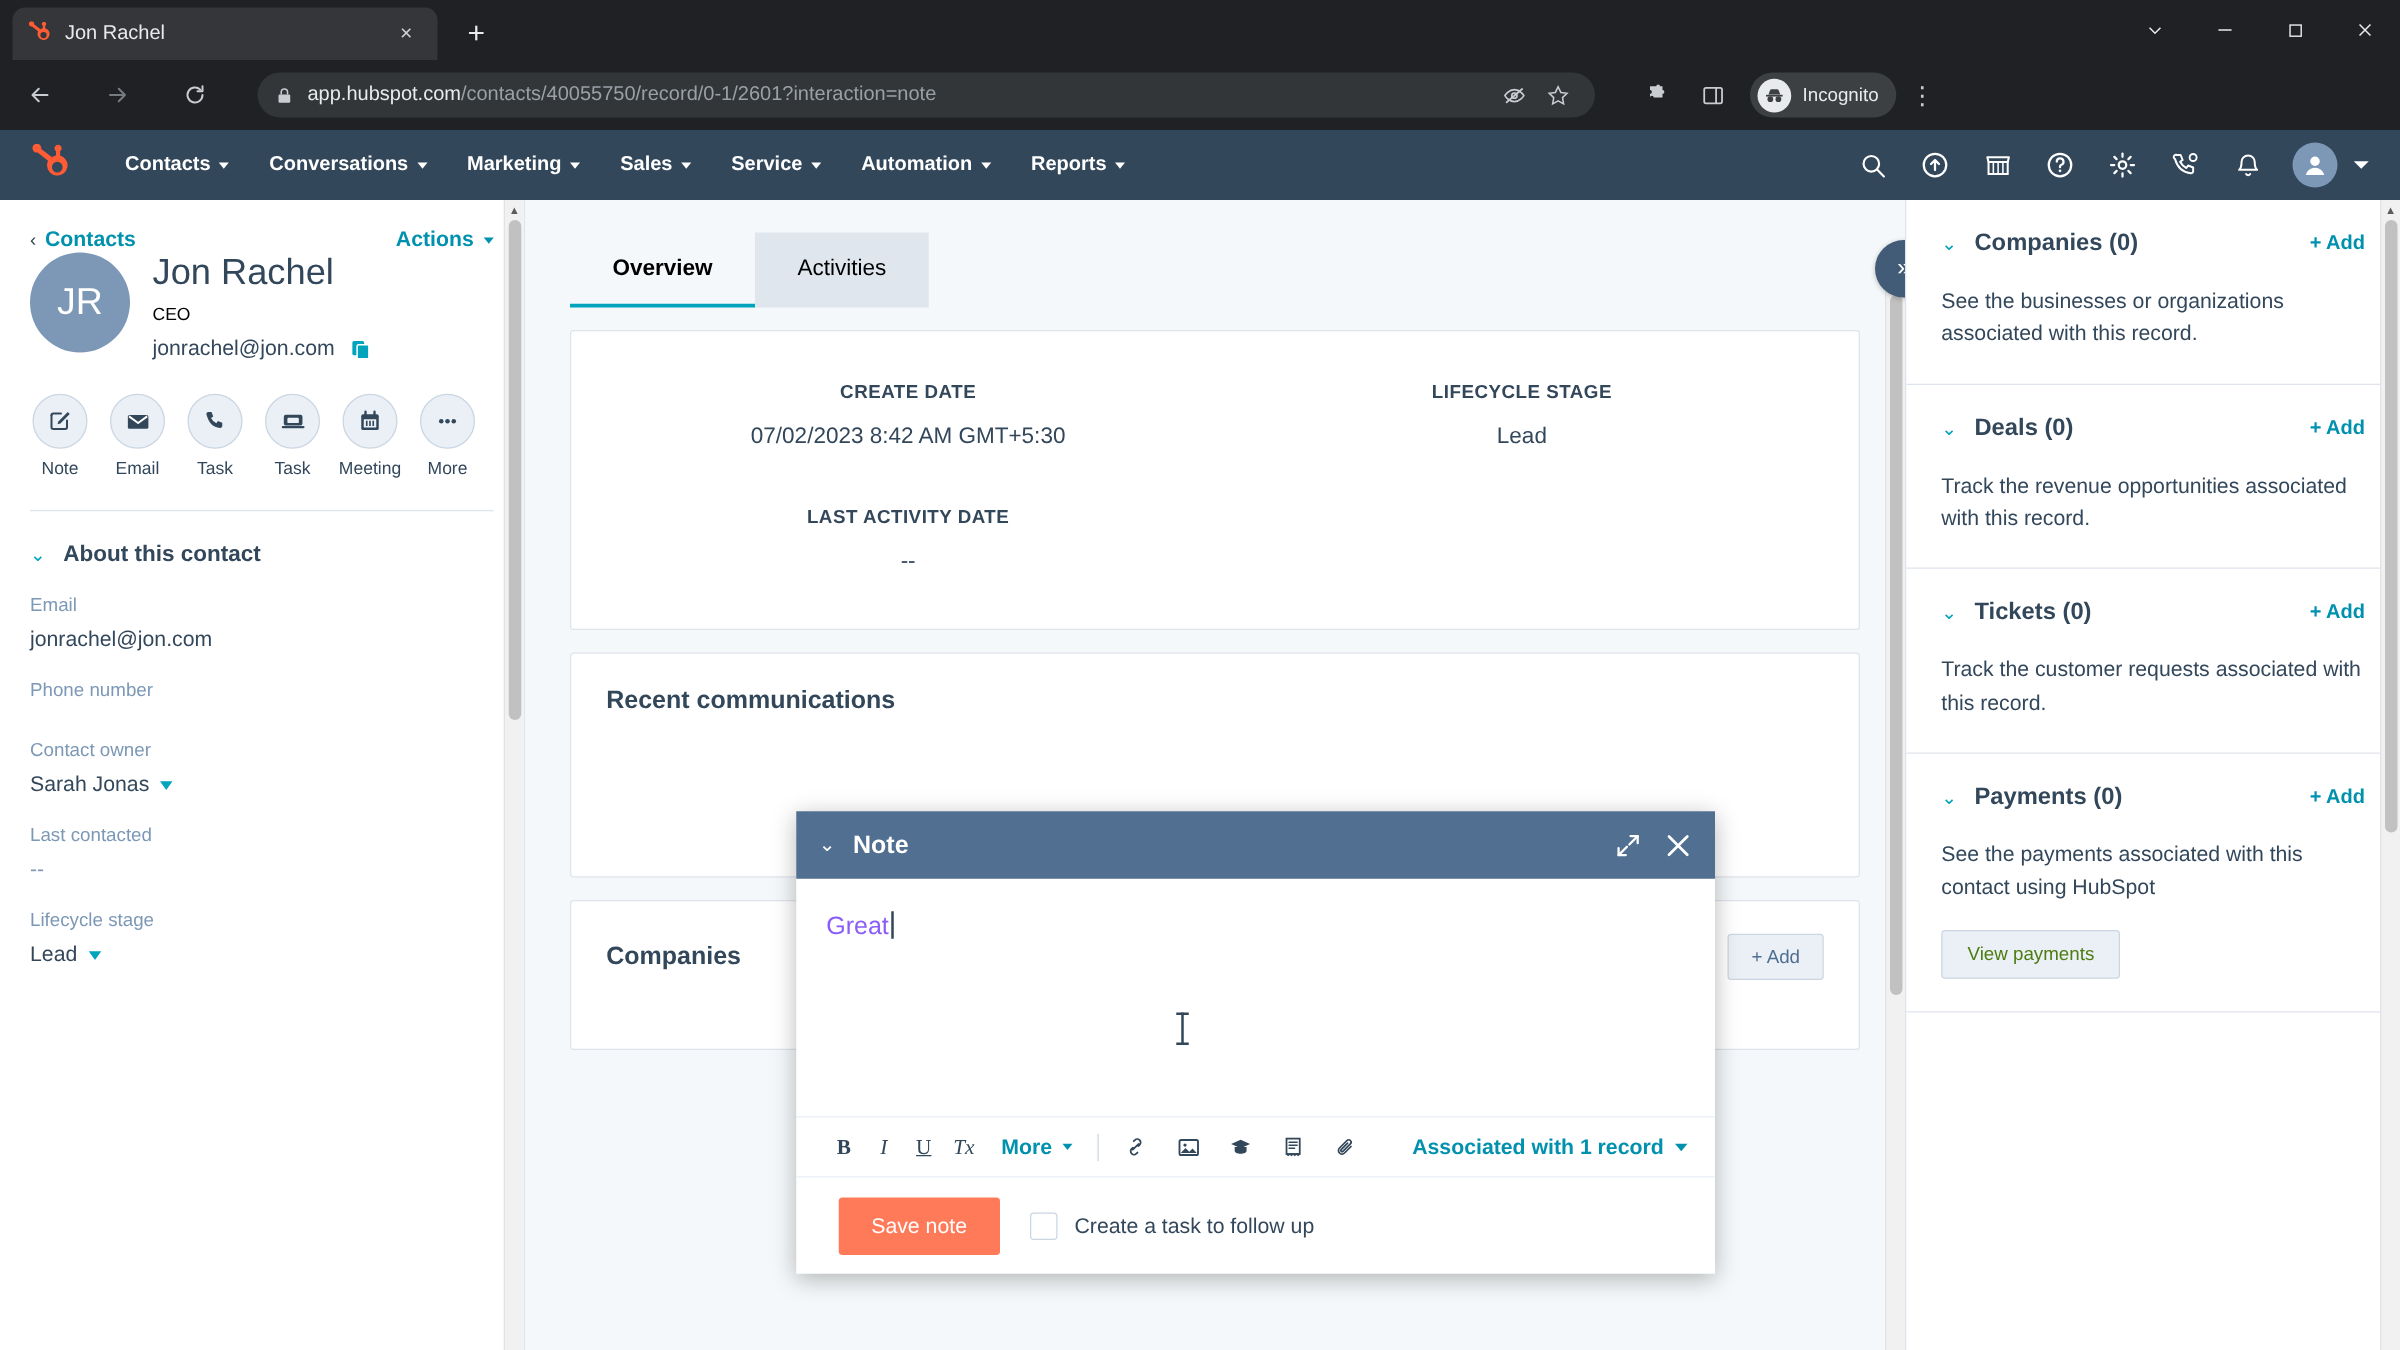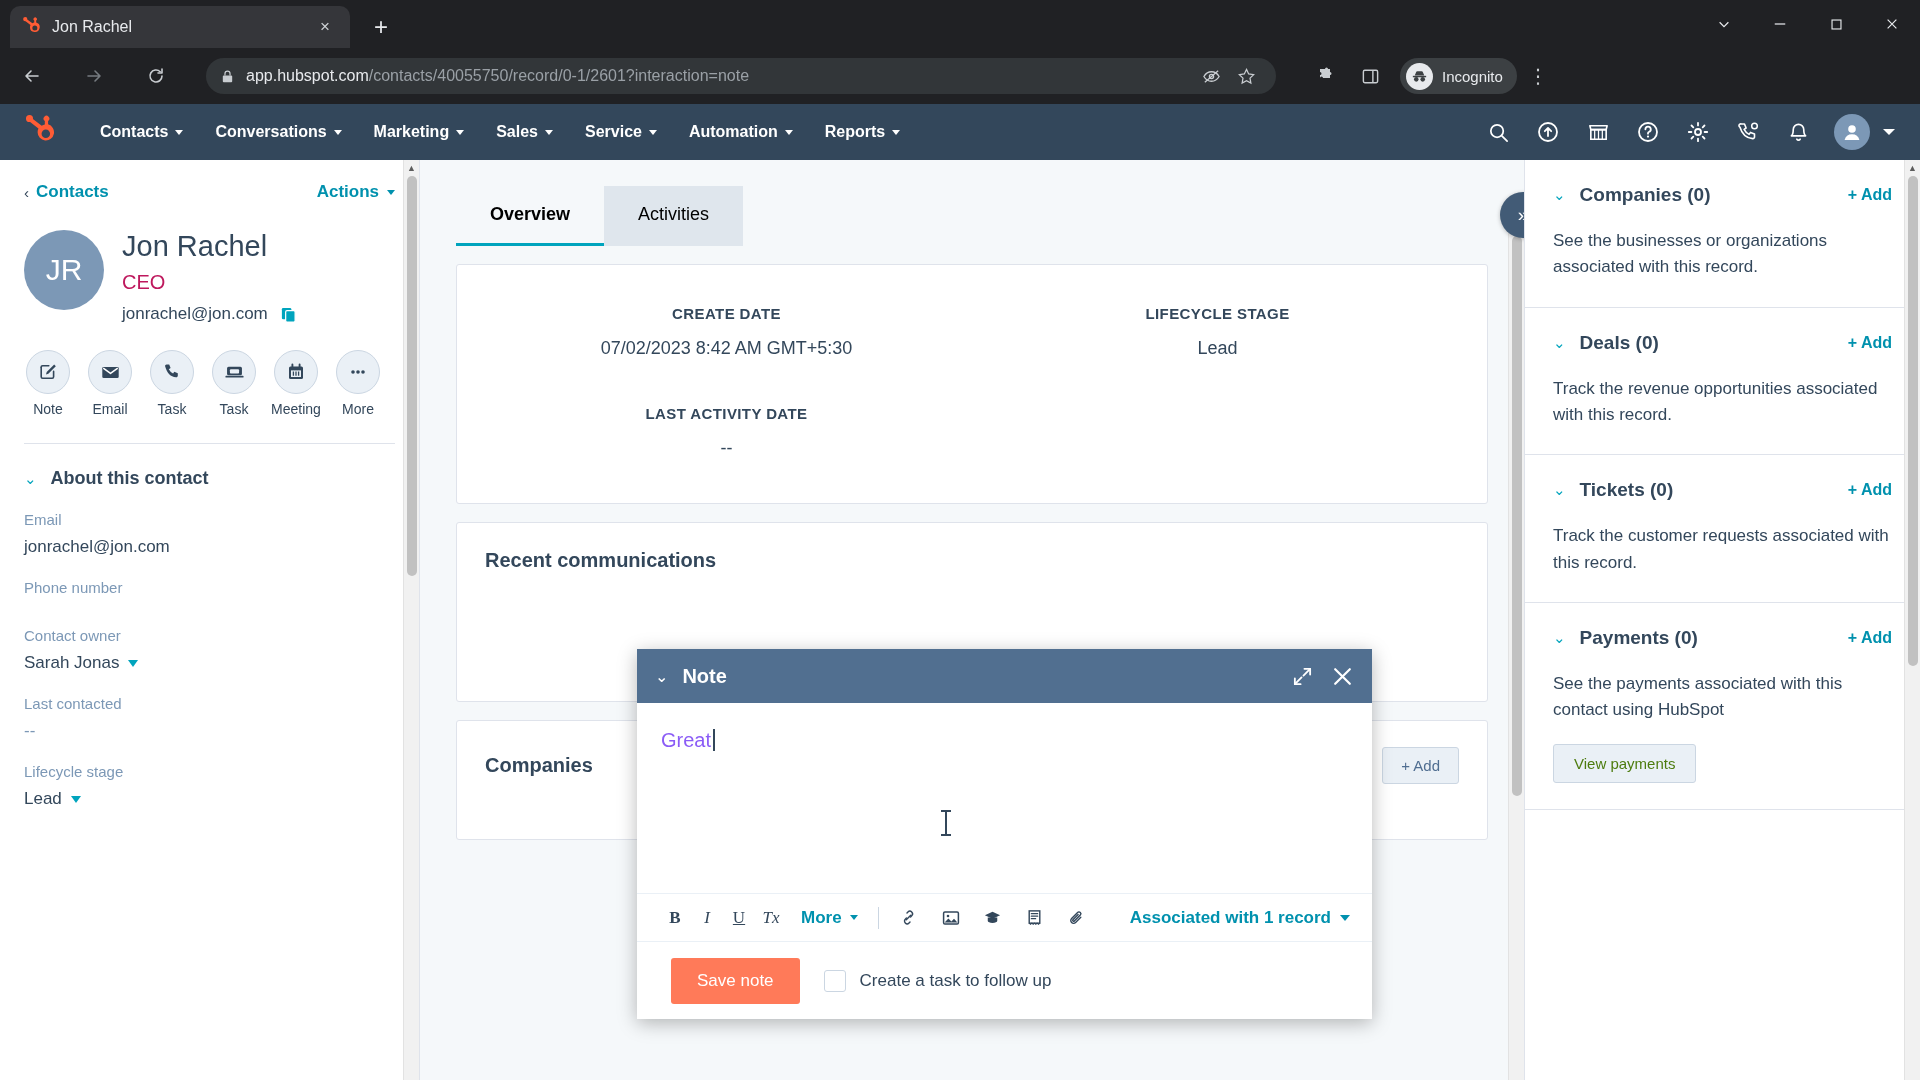--- a/index.html
+++ b/index.html
@@ -119,7 +119,7 @@
     color: #0091ae; font-size: 17px; font-weight: 700; display: flex;
     align-items: center; gap: 8px;
   }
-  .contact-head { display: flex; gap: 18px; margin-top: 28px; align-items: flex-start; }
+  .contact-head { display: flex; gap: 18px; align-items: flex-start; }
   .avatar-lg {
     width: 80px; height: 80px; border-radius: 50%; background: #7c98b6; color: #fff;
     display: flex; align-items: center; justify-content: center; font-size: 30px;

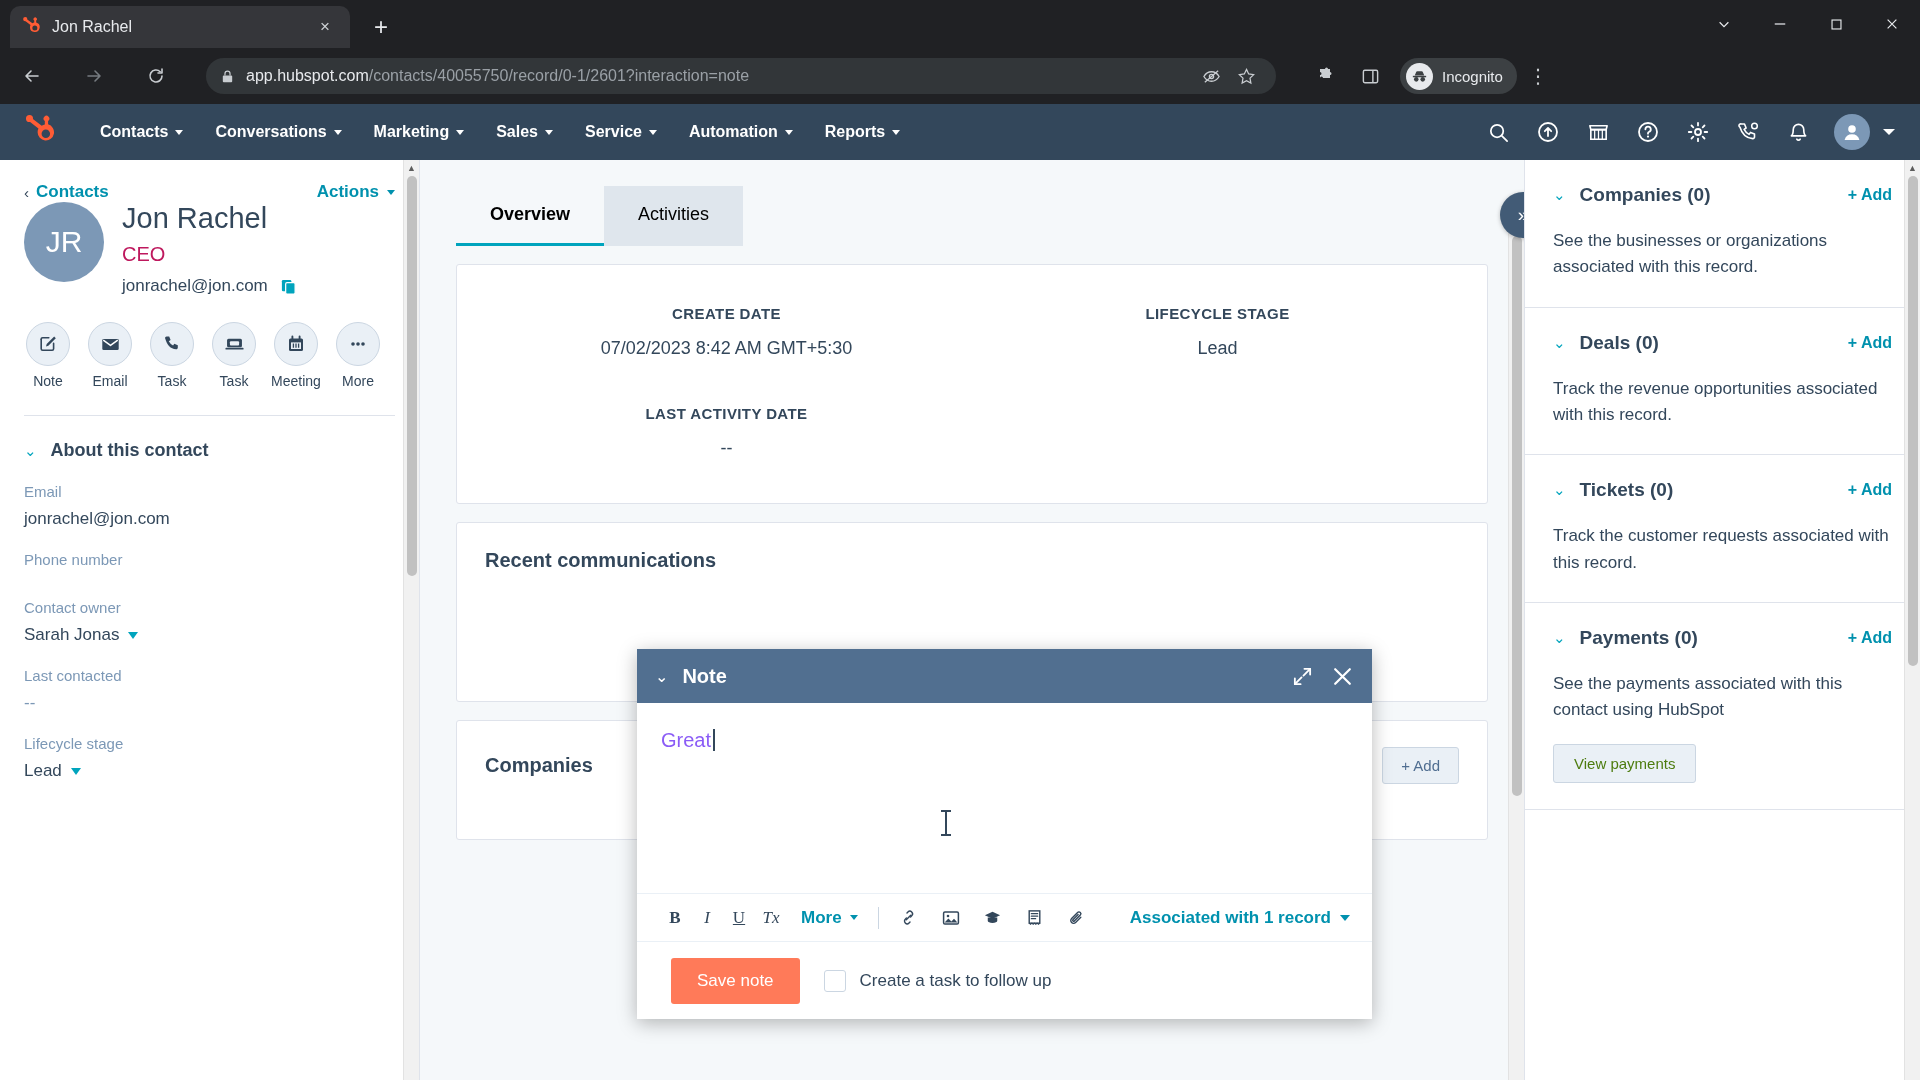--- a/index.html
+++ b/index.html
@@ -126,7 +126,7 @@
     flex: 0 0 80px;
   }
   .contact-name { font-size: 29px; font-weight: 400; color: #33475b; line-height: 1.15; }
-  .contact-title { font-size: 20px; color: #be185d; margin-top: 8px; }
+  .contact-title { font-size: 14px; color: #000000; margin-top: 8px; }
   .contact-email-row { display: flex; align-items: center; gap: 12px; margin-top: 10px; }
   .contact-email { font-size: 17px; color: #33475b; }
 

